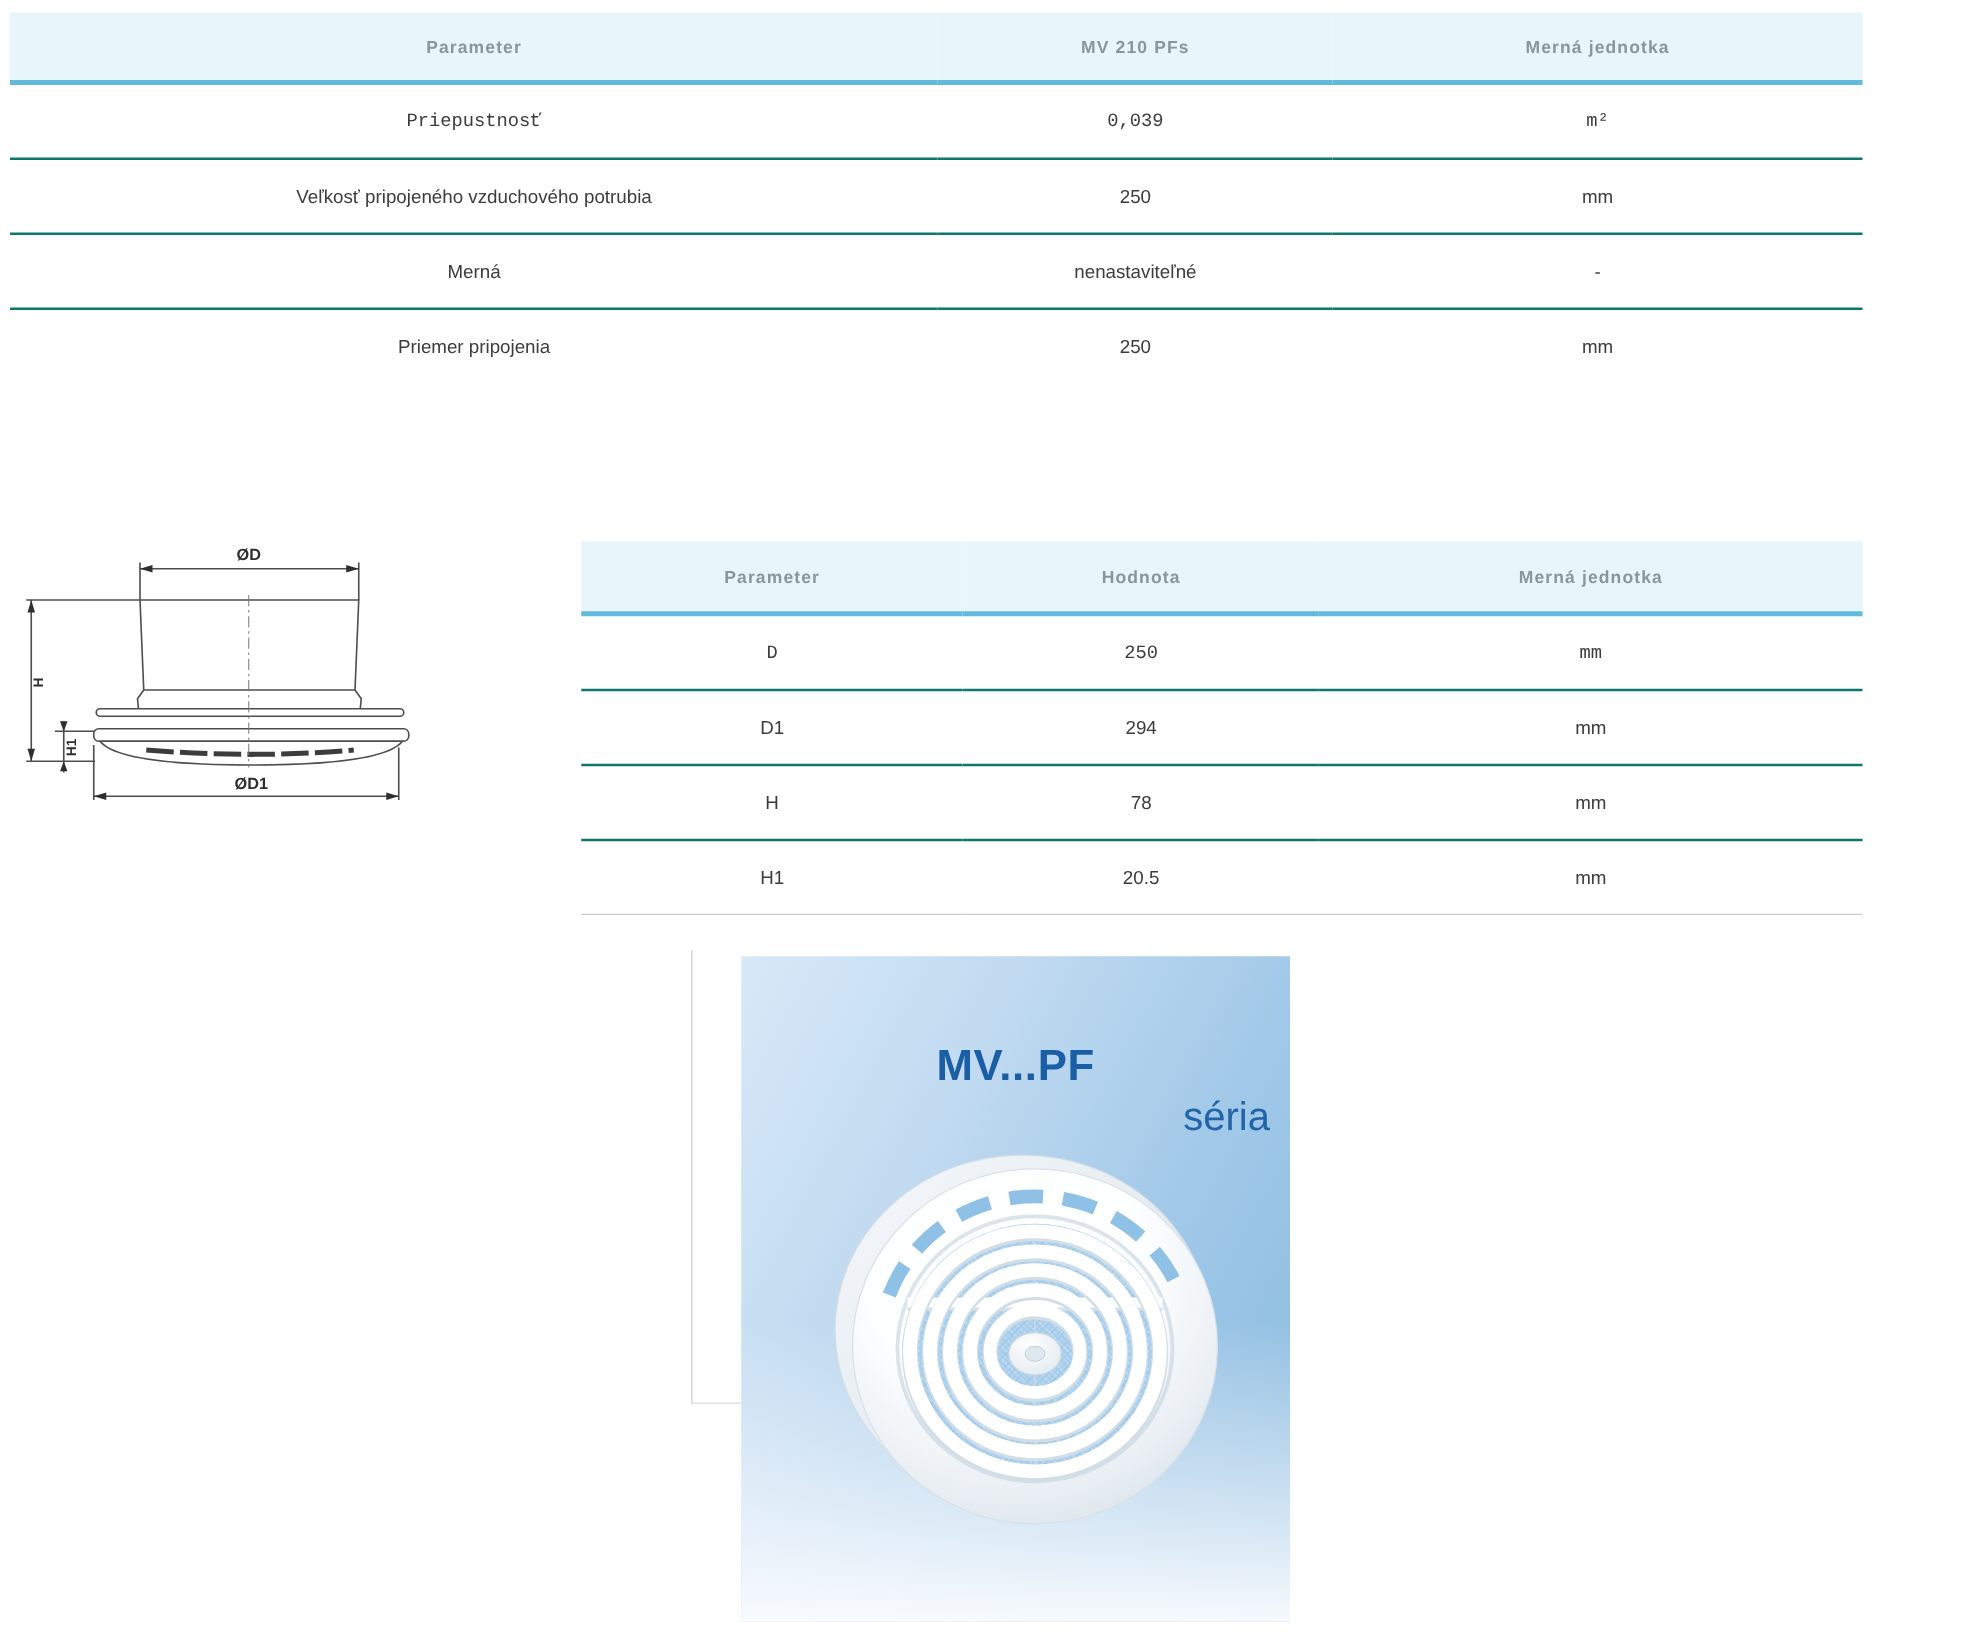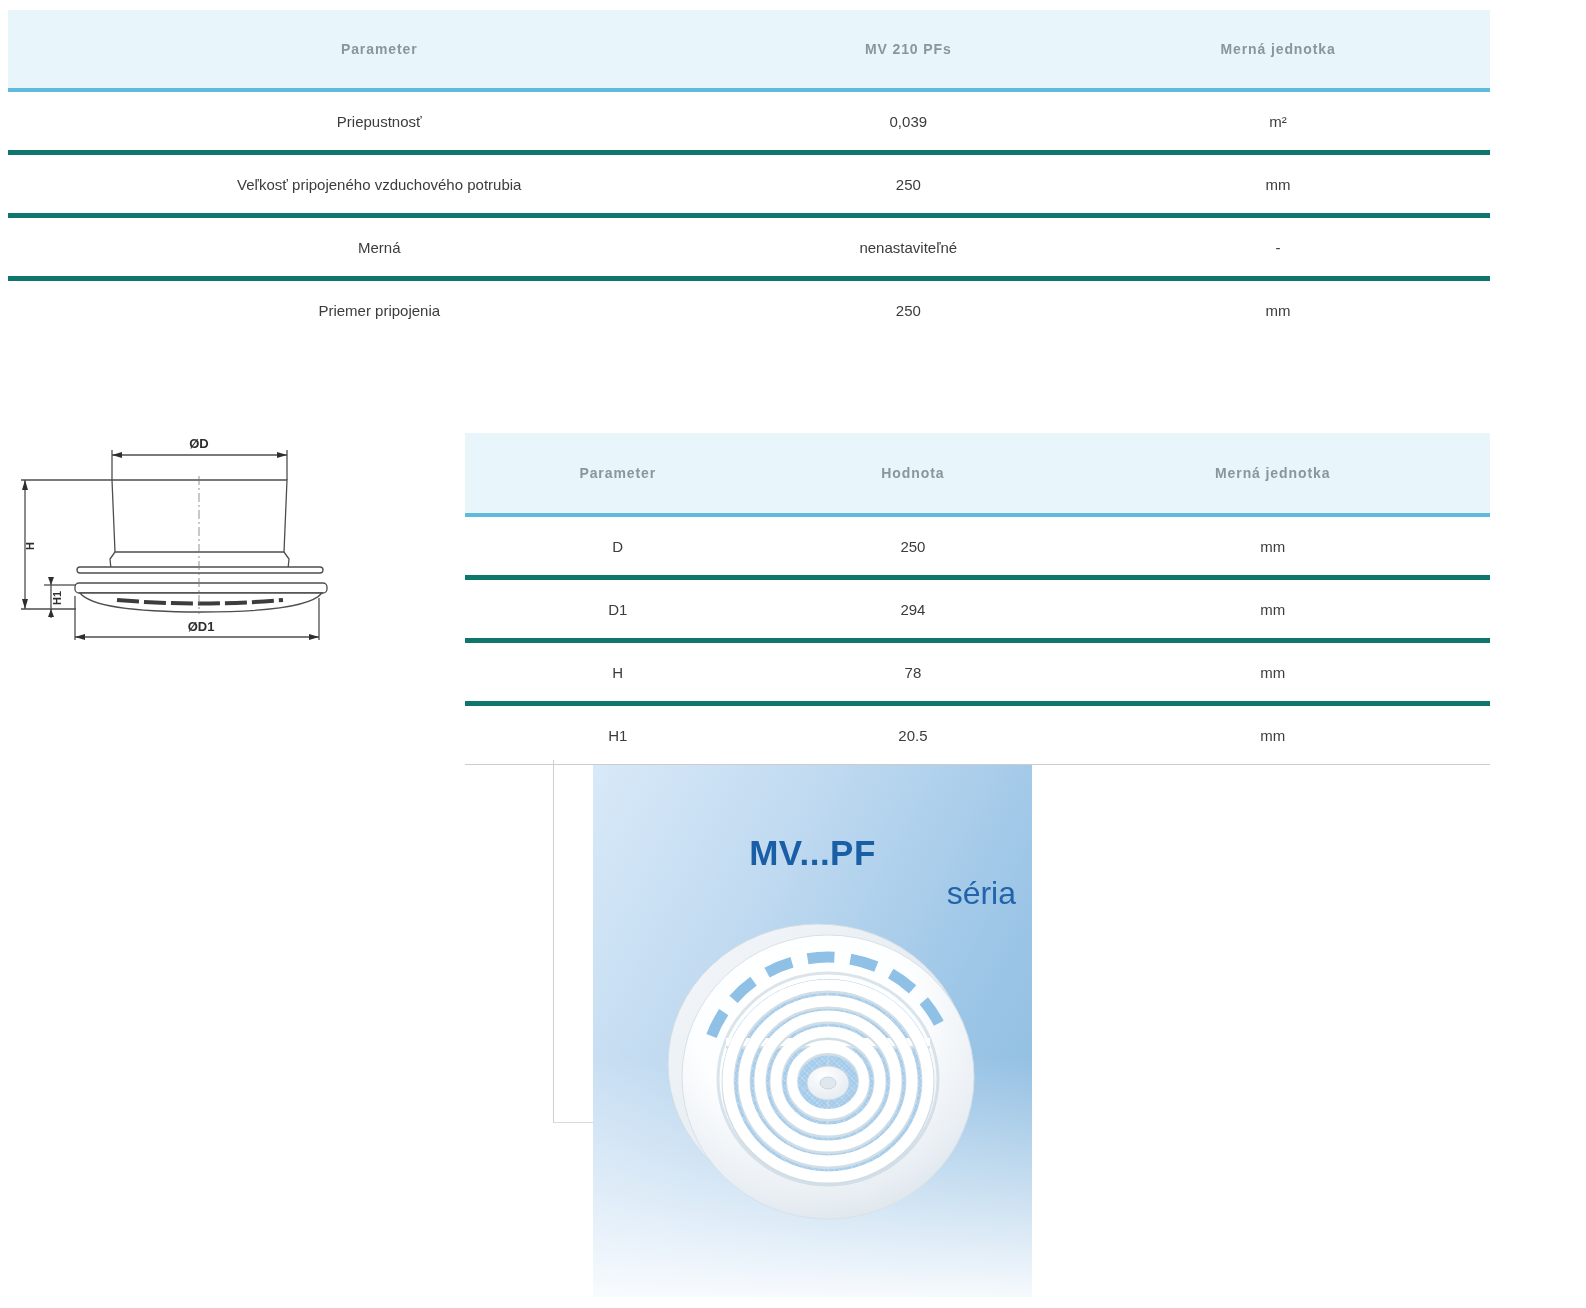--- a/index.html
+++ b/index.html
@@ -11,7 +11,7 @@
   thead th{
     background:#e8f5fb;border-bottom:4px solid #5fbadc;color:#8a959e;
     font-size:14px;font-weight:bold;letter-spacing:0.9px;height:54px;
-    text-align:center;vertical-align:middle;padding:12px;
+    text-align:center;vertical-align:middle;padding:0;
   }
   .t2 thead th{height:56px;}
   tbody td{

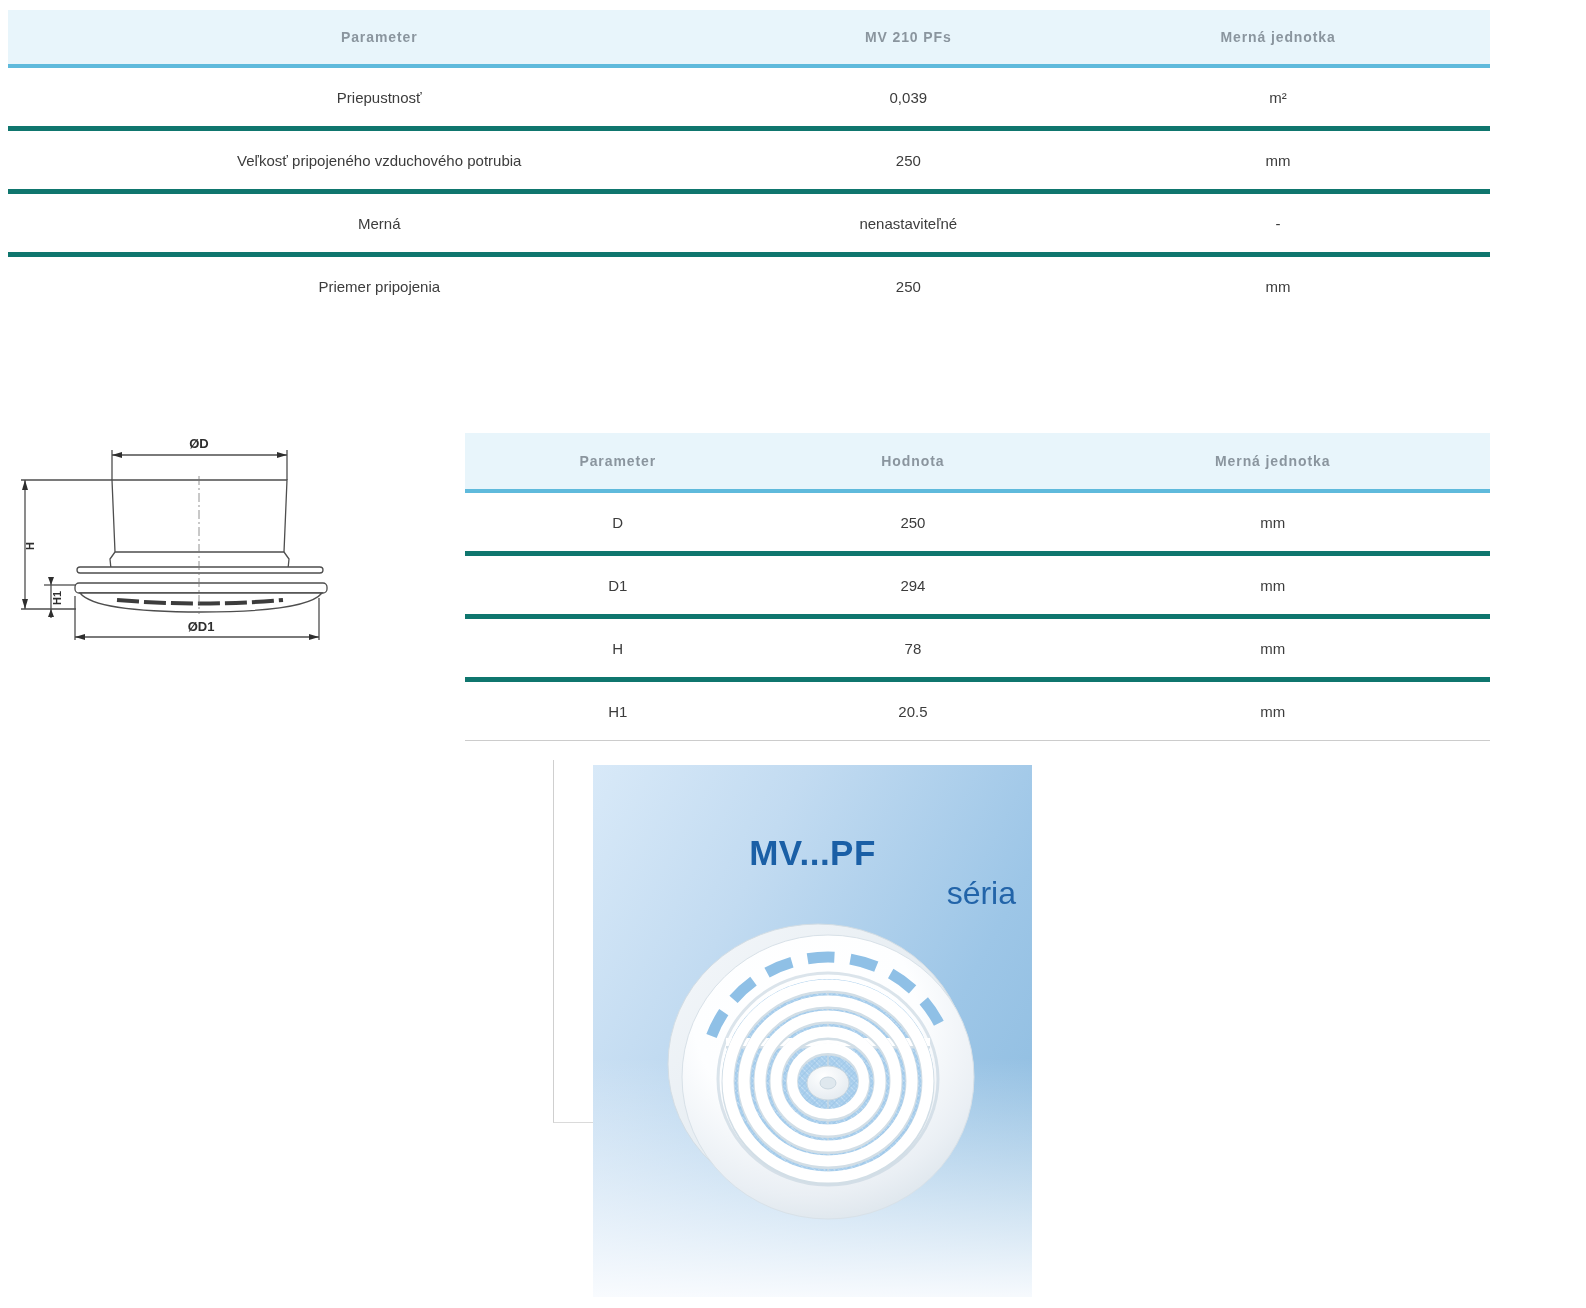--- a/index.html
+++ b/index.html
@@ -18,7 +18,7 @@
     height:58px;text-align:center;vertical-align:middle;color:#3c3c3c;
     font-size:15px;border-top:5px solid #0f766e;padding:0;
   }
-  tbody tr:first-child td{border-top:none;}
+  tbody tr:first-child td{border-top:none;font-family:Liberation Mono, monospace;}
   .t2 tbody tr:last-child td{border-bottom:1px solid #cccccc;}
 
   .diagram{position:absolute;left:18px;top:428px;}

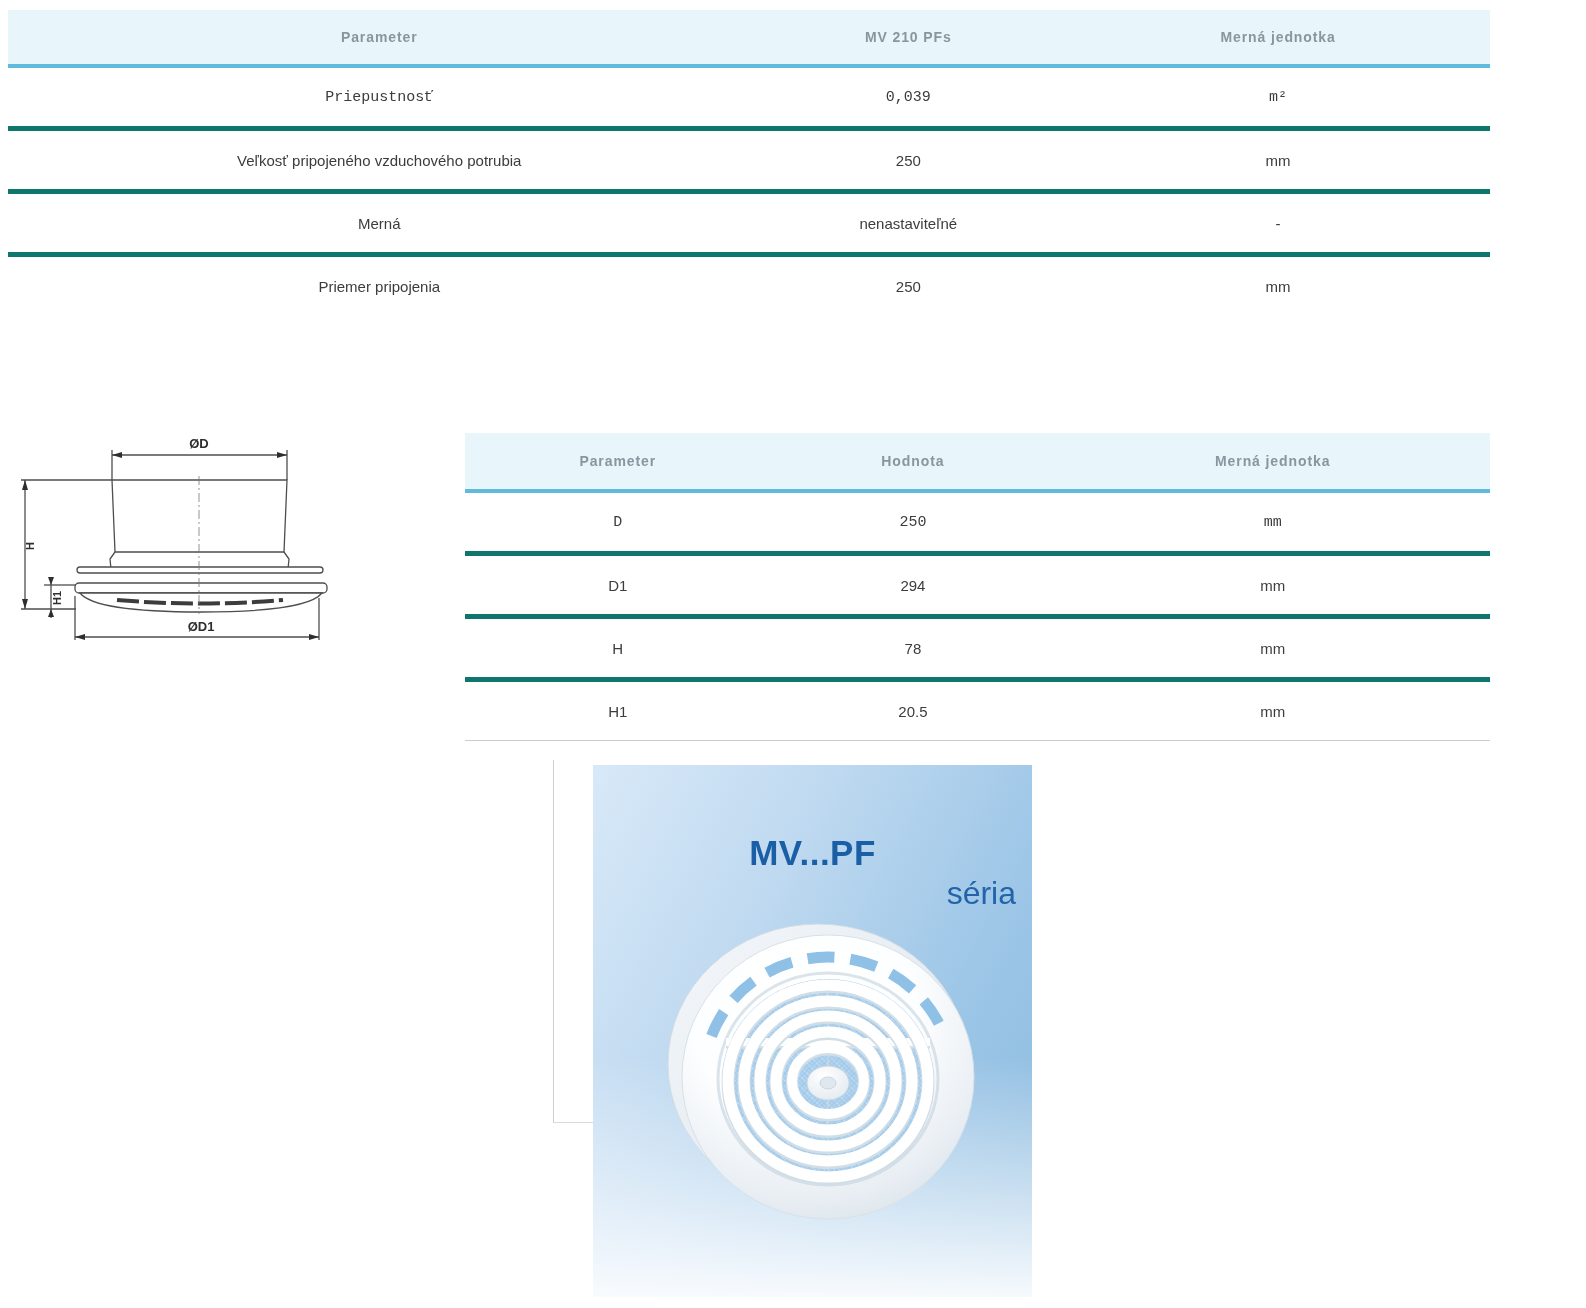--- a/index.html
+++ b/index.html
@@ -16,7 +16,7 @@
   .t2 thead th{height:56px;}
   tbody td{
     height:58px;text-align:center;vertical-align:middle;color:#3c3c3c;
-    font-size:15px;border-top:5px solid #0f766e;padding:0;
+    font-size:15px;border-top:2px solid #0f766e;padding:0;
   }
   tbody tr:first-child td{border-top:none;font-family:Liberation Mono, monospace;}
   .t2 tbody tr:last-child td{border-bottom:1px solid #cccccc;}

